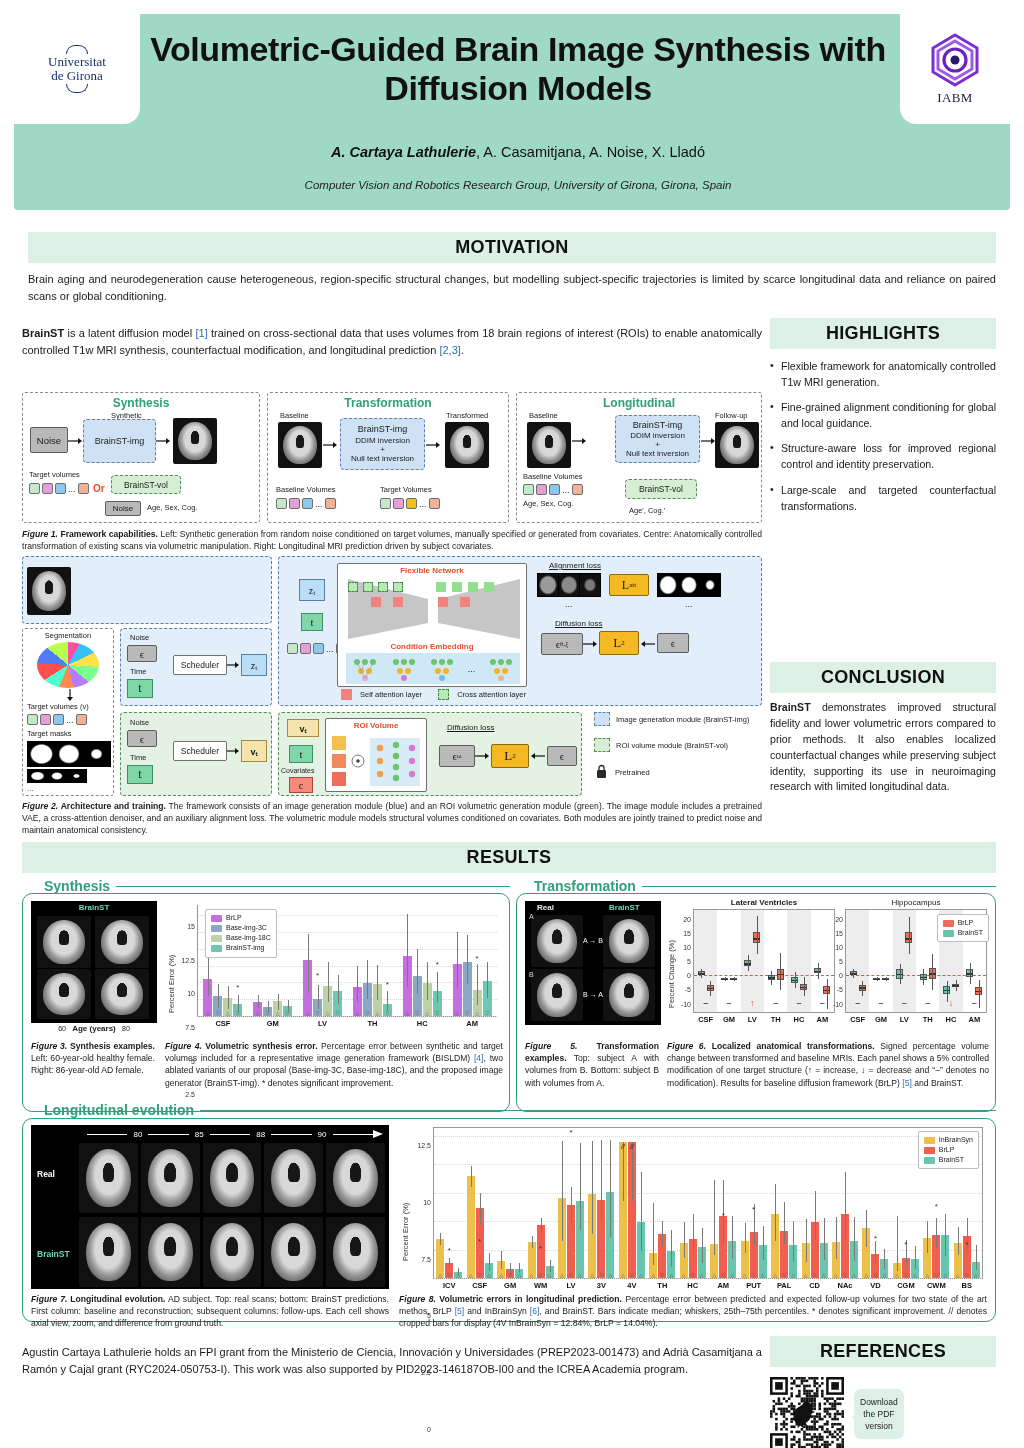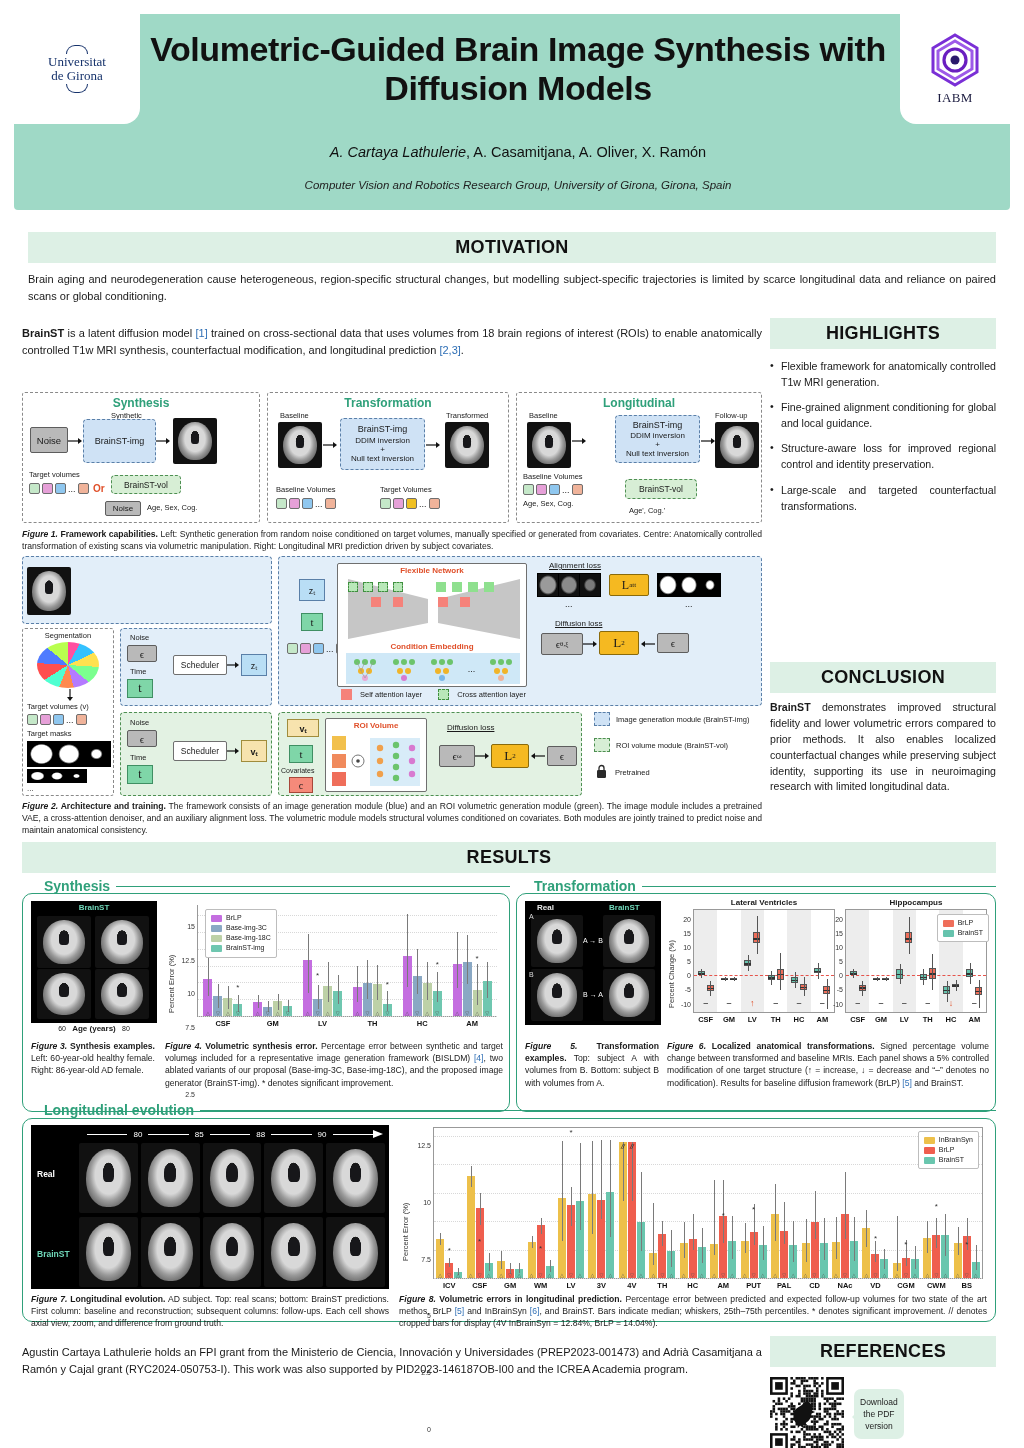--- a/index.html
+++ b/index.html
@@ -51,7 +51,7 @@
     position:absolute; left:130px; right:118px; top:130px;
     text-align:center; font-size:14.5px; color:#111;
   }
-  .authors b { font-style:italic; font-weight:normal;text-align:center; }
+  .authors b { font-style:italic; font-weight:bold;text-align:center; }
   .affil {
     position:absolute; left:130px; right:118px; top:165px;
     text-align:center; font-size:11.5px; font-style:italic; color:#222;

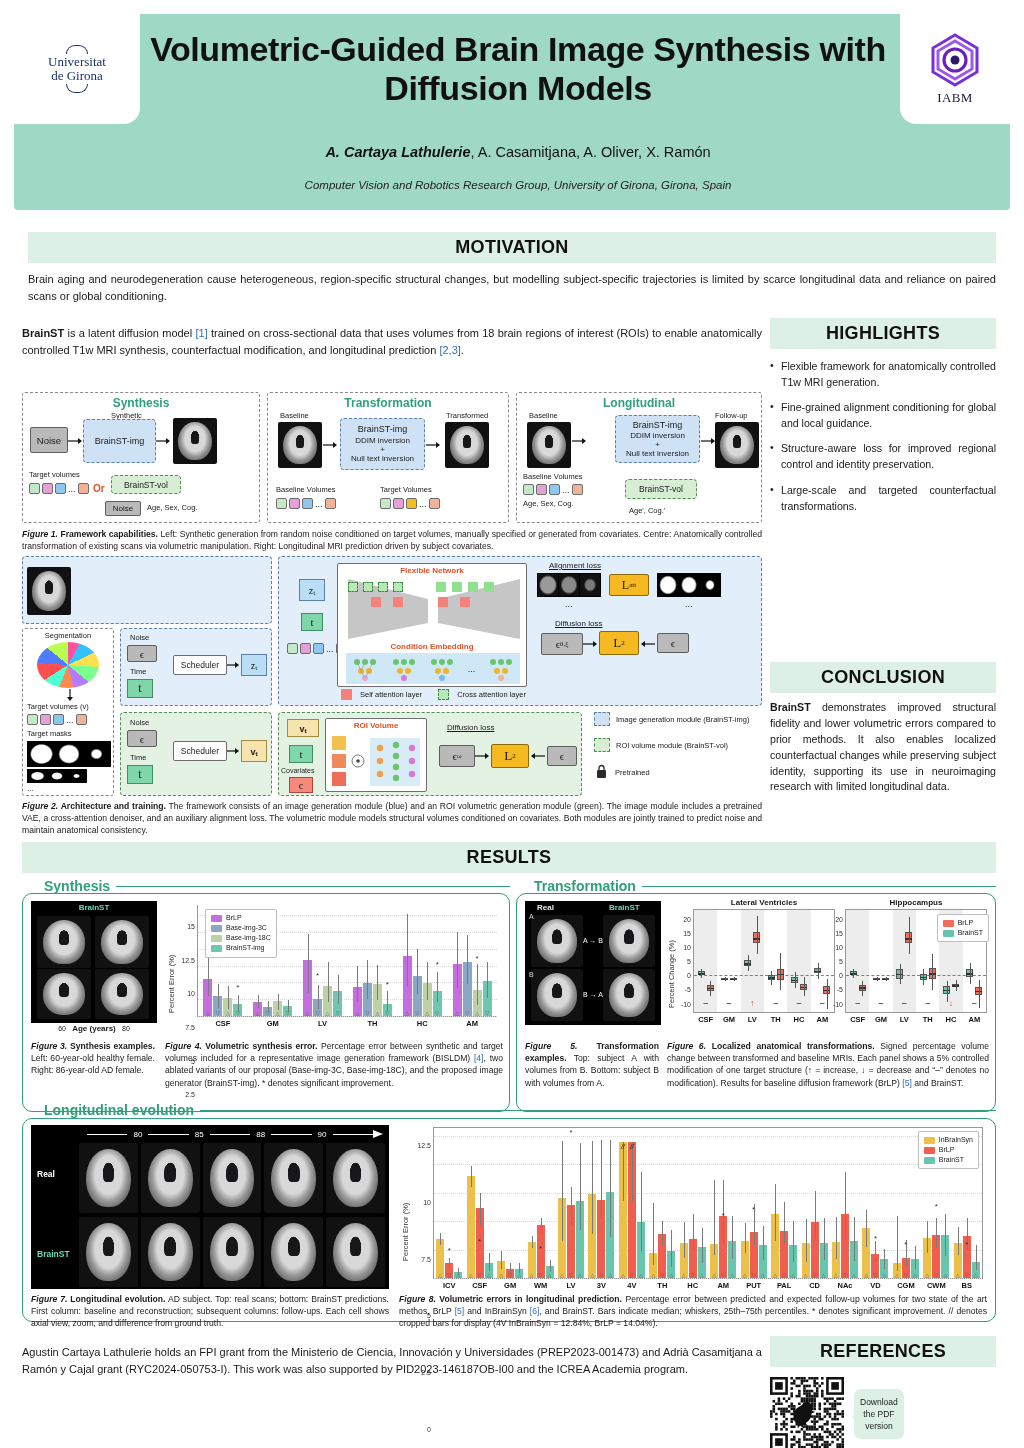--- a/index.html
+++ b/index.html
@@ -160,7 +160,7 @@
 
   <div class="poster-title">Volumetric-Guided Brain Image Synthesis with Diffusion Models</div>
   <div class="authors">
-    <b>A. Cartaya Lathulerie</b><span>, A. Casamitjana, A. Oliver, X. Ramón</span>
+    <b>A. Cartaya Lathulerie</b><span>, A. Casamitjana, A. Noise, X. Lladó</span>
   </div>
   <div class="affil">Computer Vision and Robotics Research Group, University of Girona, Girona, Spain</div>
 

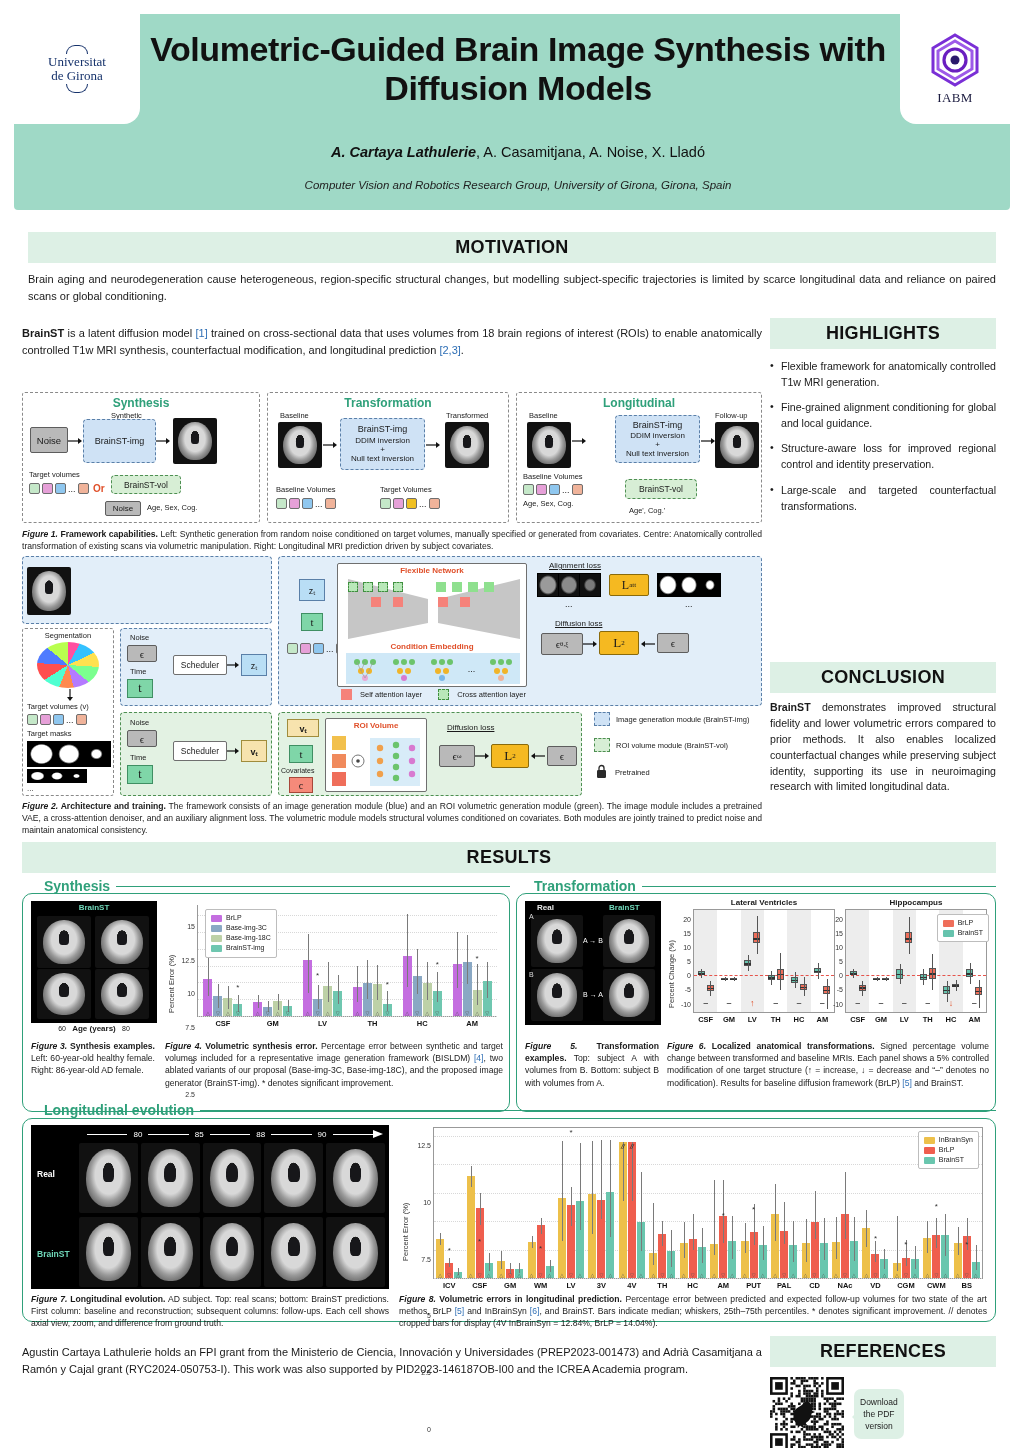--- a/index.html
+++ b/index.html
@@ -815,7 +815,7 @@
         </div>
     </div>
     <div style="position:absolute; left:178px; top:0; width:142px;">
-      <div style="text-align:center; font-size:8px; font-weight:bold;">Hippocampus</div>
+      <div style="text-align:center; font-size:8px; font-weight:normal;">Hippocampus</div>
       <div class="plot" id="fig6b-plot" style="position:relative; margin-top:2px; height:104px; border:1px solid #999;">
           <div class="bandgrey" style="left: 0px; width: 23.3333px;"></div>
           <div class="bandgrey" style="left: 46.6667px; width: 23.3333px;"></div>

